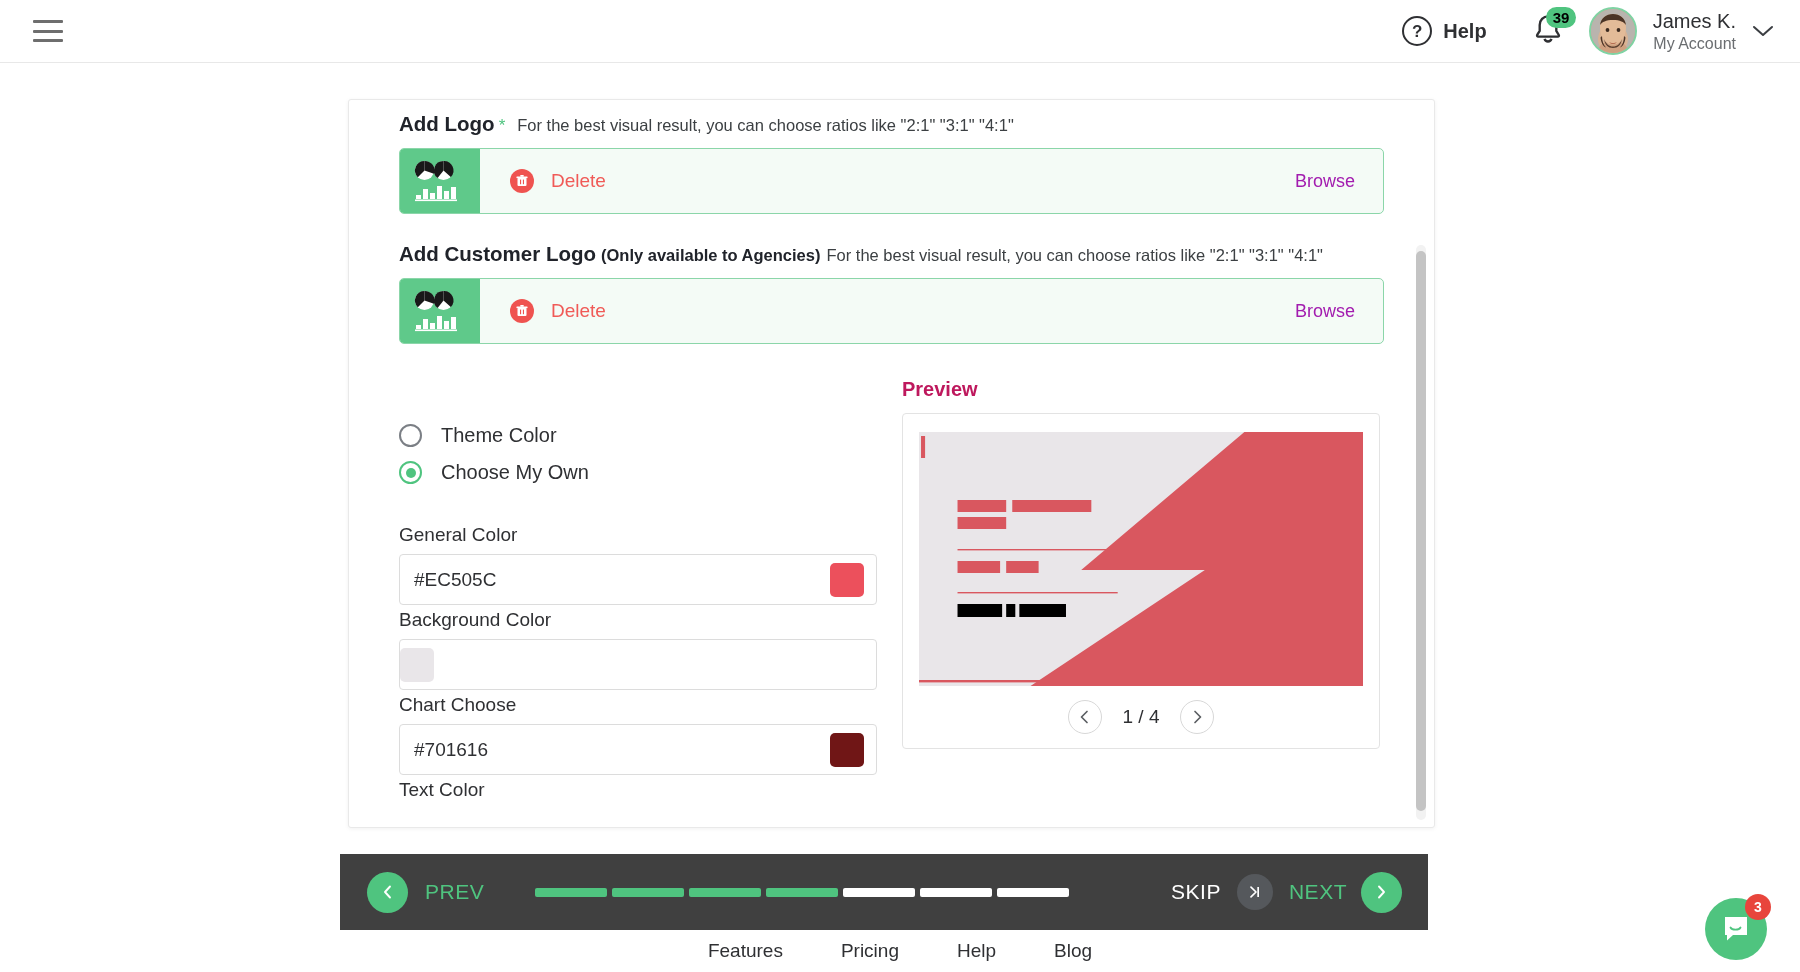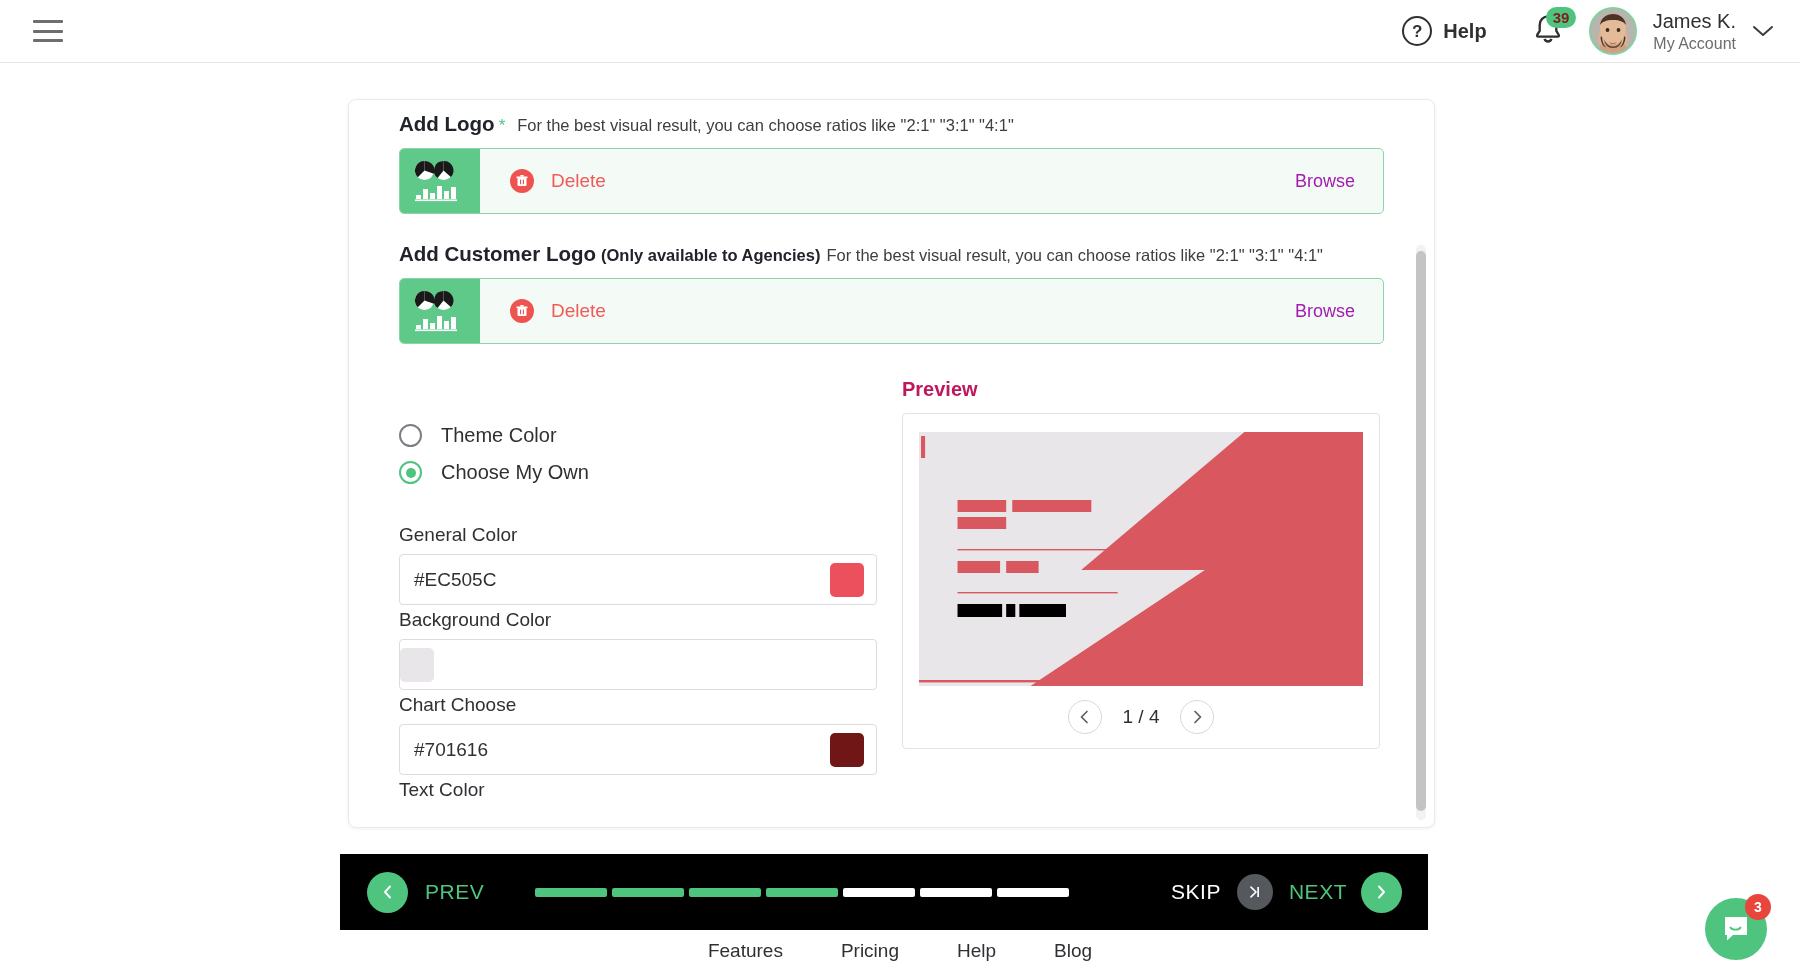--- a/index.html
+++ b/index.html
@@ -41,7 +41,7 @@
   .bell-wrap { position: relative; margin-left: 44px; cursor: pointer; width: 34px; height: 38px; }
   .bell-badge {
     position: absolute; top: -5px; left: 15px;
-    background: #4fc47f; color: #7f1d1d;
+    background: #4fc47f; color: #000000;
     font-size: 15px; font-weight: bold;
     border-radius: 11px; padding: 2px 7px; min-width: 30px;
     text-align: center; line-height: 17px;

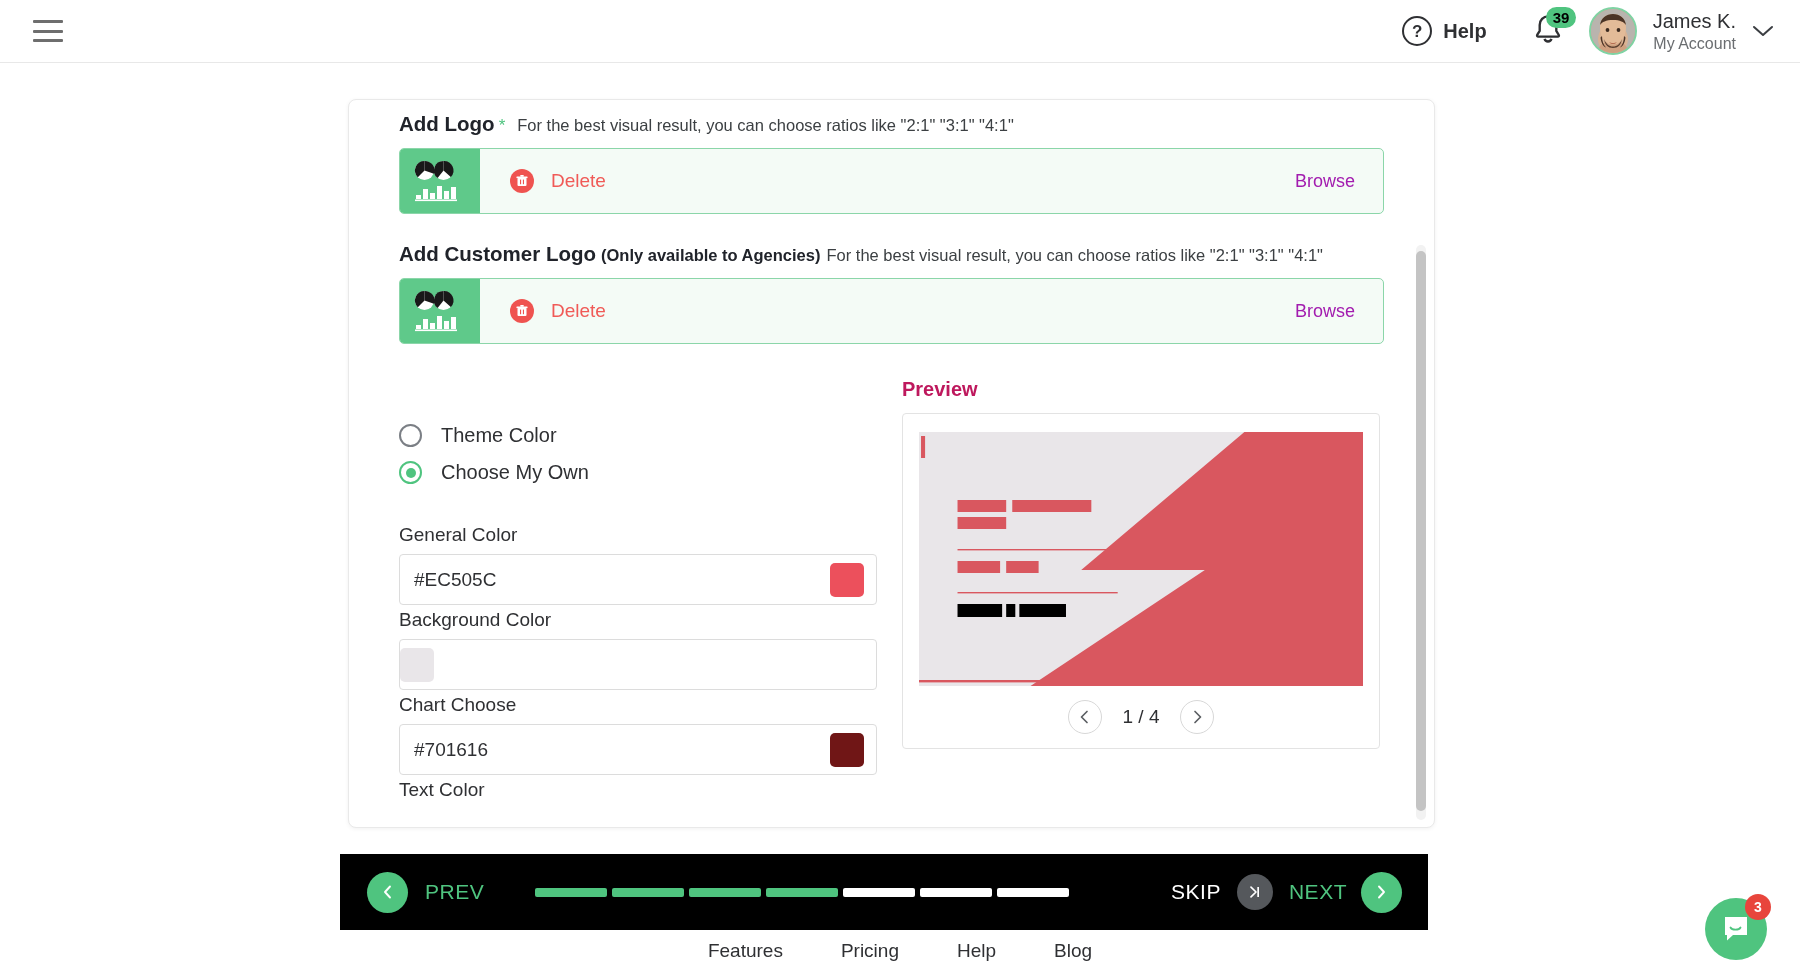--- a/index.html
+++ b/index.html
@@ -66,7 +66,7 @@
     width: 1087px; height: 729px;
     background: #ffffff;
     border: 1px solid #e9e9e9;
-    border-radius: 8px;
+    border-radius: 3px;
     box-shadow: 0 1px 4px rgba(0,0,0,0.06);
     overflow: hidden;
   }

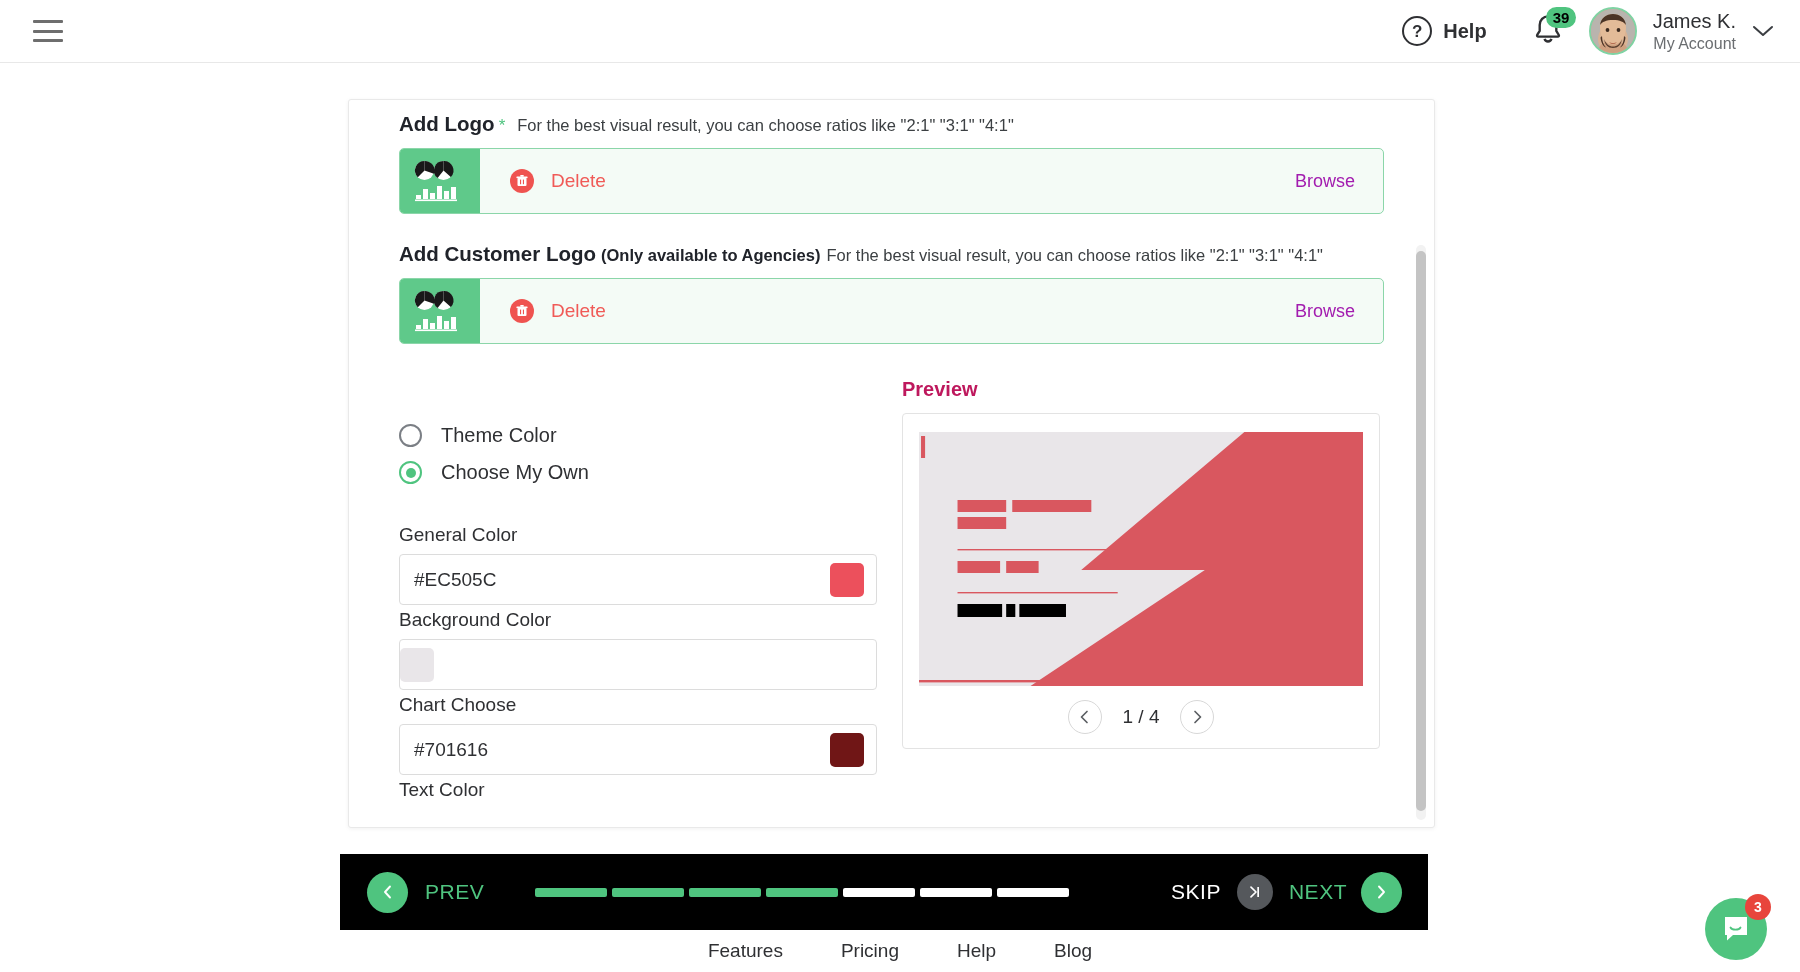--- a/index.html
+++ b/index.html
@@ -179,7 +179,7 @@
   .wizard {
     position: absolute; left: 340px; top: 854px;
     width: 1088px; height: 76px;
-    background: #000000;
+    background: #404040;
     display: flex; align-items: center;
   }
   .wiz-prev, .wiz-next { display: flex; align-items: center; cursor: pointer; }

